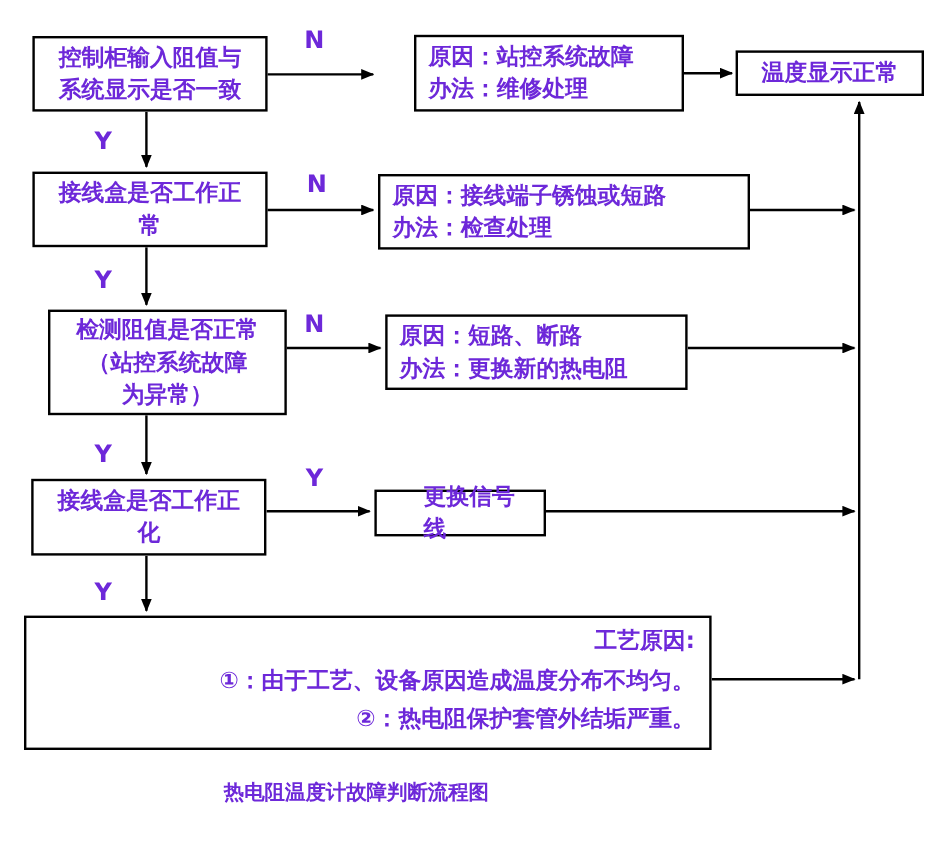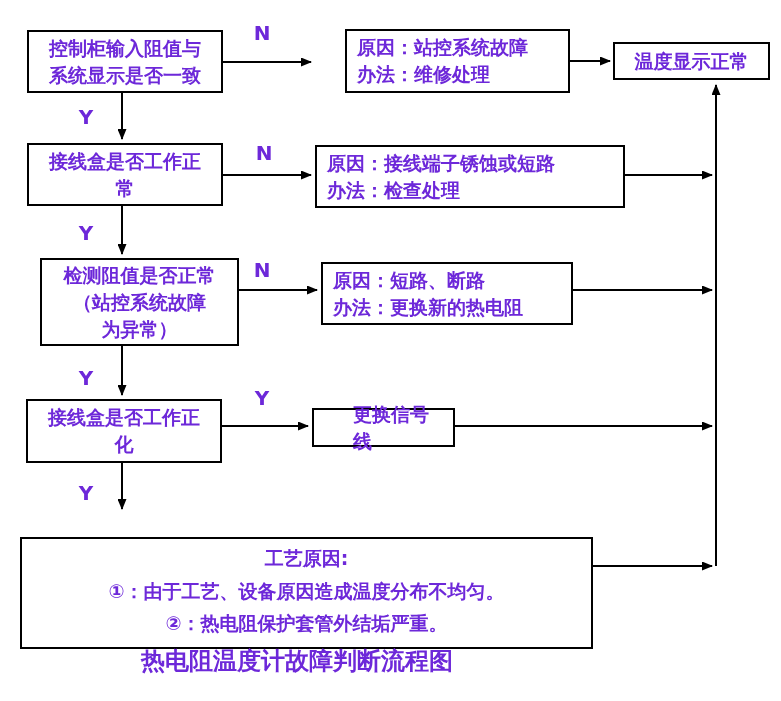--- a/index.html
+++ b/index.html
@@ -48,9 +48,8 @@
   }
   .box.process {
     justify-content: space-between;
-    text-align: center;
+    text-align: right;
     padding: 6px 12px 10px 12px;
-    margin-top: 24px;
   }
   .branch-label {
     position: absolute;

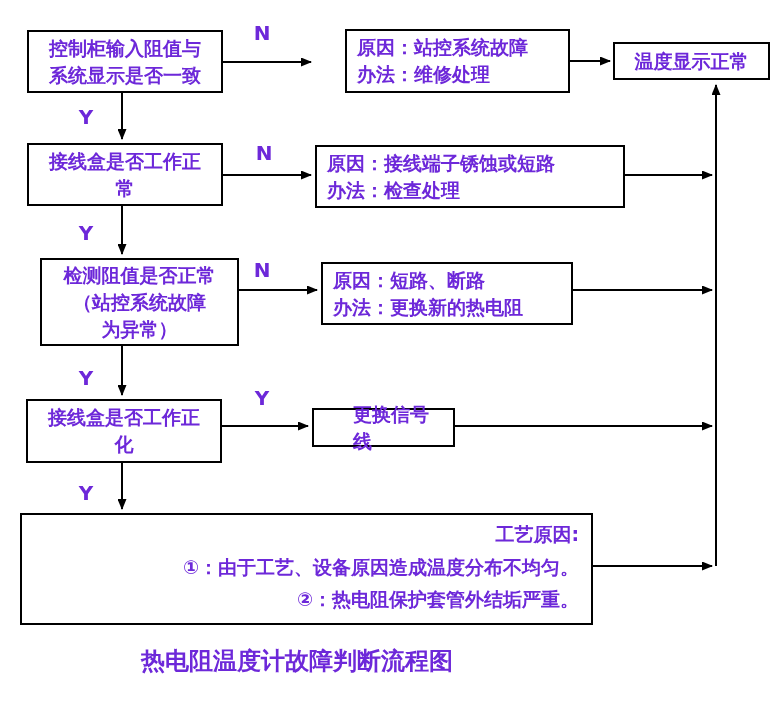--- a/index.html
+++ b/index.html
@@ -65,7 +65,7 @@
     width: 594px;
     text-align: center;
     font-weight: bold;
-    font-size: 24px;
+    font-size: 17px;
     line-height: 26px;
   }
 </style>

